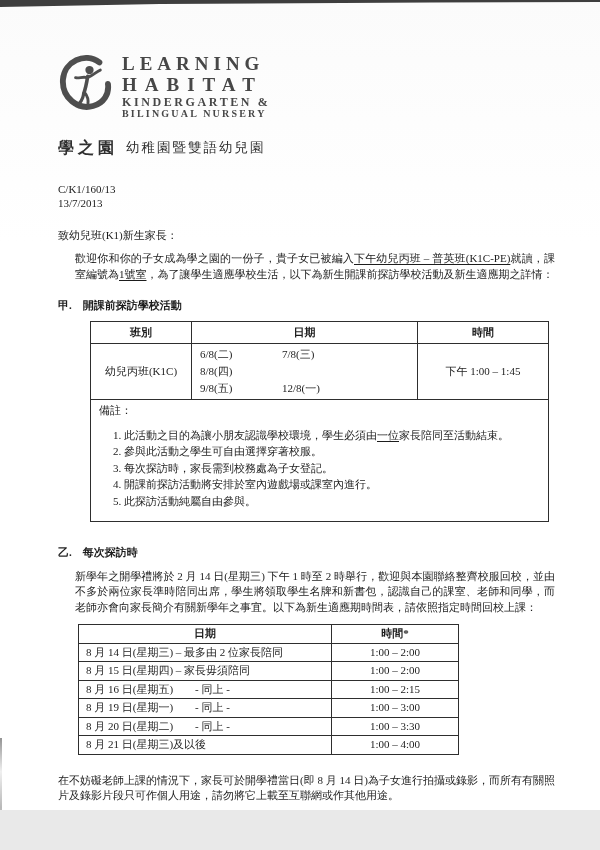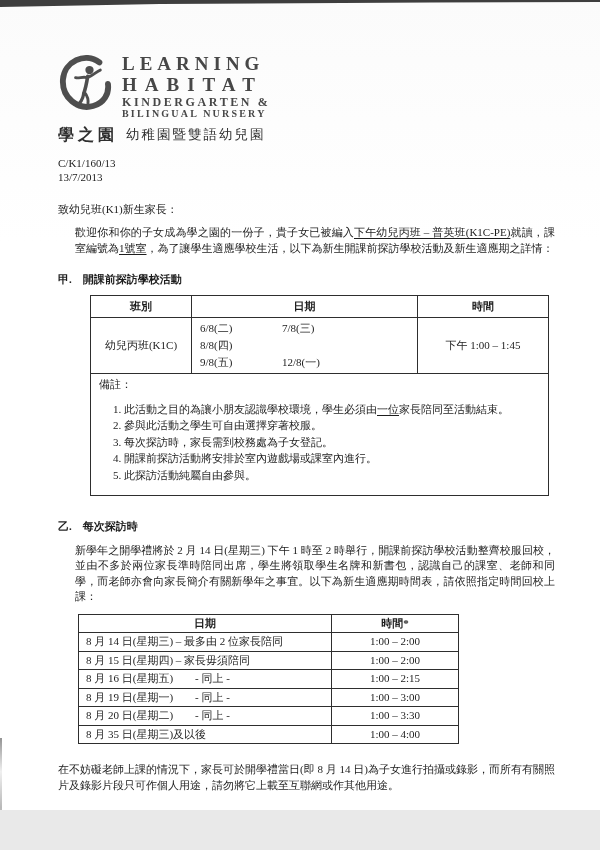--- a/index.html
+++ b/index.html
@@ -38,7 +38,7 @@
   .logo-en .l2{font-size:19px;font-weight:bold;letter-spacing:8px;line-height:21px;}
   .logo-en .l3{font-size:12px;font-weight:bold;letter-spacing:2.6px;line-height:12px;margin-top:1px;}
   .logo-en .l4{font-size:10px;font-weight:bold;letter-spacing:2.2px;line-height:12px;}
-  .logo-cn{margin-top:7px;display:flex;align-items:flex-start;gap:8px;color:#2f2f2f;}
+  .logo-cn{margin-top:20px;display:flex;align-items:flex-start;gap:8px;color:#2f2f2f;}
   .logo-cn .big{font-size:16px;font-weight:bold;letter-spacing:4px;}
   .logo-cn .small{font-size:13.5px;letter-spacing:2px;}
   

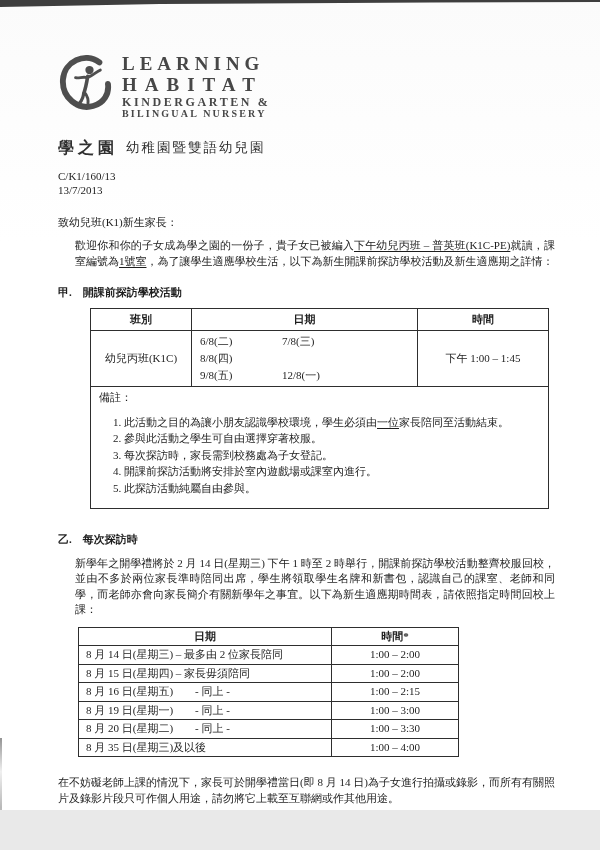--- a/index.html
+++ b/index.html
@@ -42,7 +42,7 @@
   .logo-cn .big{font-size:16px;font-weight:bold;letter-spacing:4px;}
   .logo-cn .small{font-size:13.5px;letter-spacing:2px;}
   
-  .ref-block{margin-top:13px;line-height:14.5px;}
+  .ref-block{margin-top:26px;line-height:14.5px;}
   .salutation{margin-top:17px;}
   
   .para{text-align:justify;}

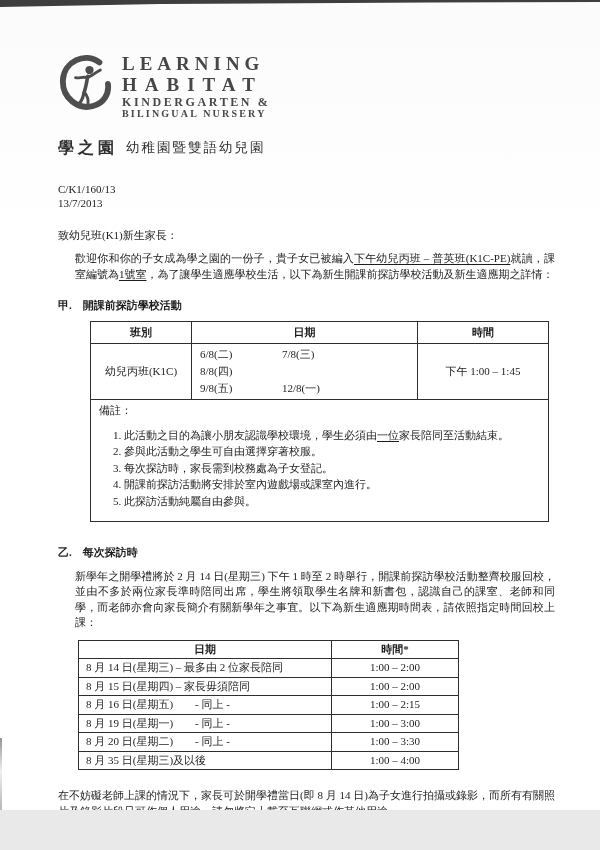--- a/index.html
+++ b/index.html
@@ -153,7 +153,7 @@
 
   <div class="sec-heading b2">乙.　每次探訪時</div>
 
-  <div class="para indent" style="margin-top:8px;"><span>新學年之開學禮將於 2 月 14 日(星期三) </span><span class="b">下午 1 時至 2 時</span><span>舉行，開課前探訪學校活動</span><span class="b">整齊校服</span><span>回校，並由不多於兩位家長準時陪同出席，學生將領取學生名牌和新書包，認識自己的課室、老師和同學，而老師亦會向家長簡介有關新學年之事宜。以下為新生適應期時間表，請依照指定時間回校上課：</span></div>
+  <div class="para indent" style="margin-top:8px;"><span>新學年之開學禮將於 2 月 14 日(星期三) </span><span class="b">下午 1 時至 2 時</span><span>舉行，歡迎與本園聯絡</span><span class="b">整齊校服</span><span>回校，並由不多於兩位家長準時陪同出席，學生將領取學生名牌和新書包，認識自己的課室、老師和同學，而老師亦會向家長簡介有關新學年之事宜。以下為新生適應期時間表，請依照指定時間回校上課：</span></div>
 
   <table class="t2">
     <tbody>

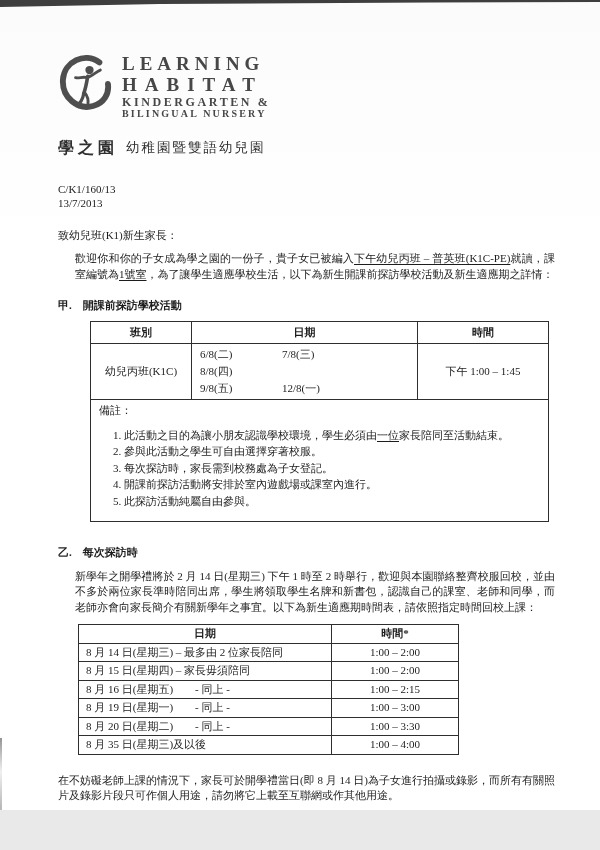--- a/index.html
+++ b/index.html
@@ -184,7 +184,7 @@
           <td class="c-time2">1:00 – 3:30</td>
         </tr>
         <tr>
-          <td class="c-date"><span>8 月 35 日(星期三)及以後</span></td>
+          <td class="c-date"><span>8 月 21 日(星期三)及以後</span></td>
           <td class="c-time2">1:00 – 4:00</td>
         </tr>
       </tbody>

